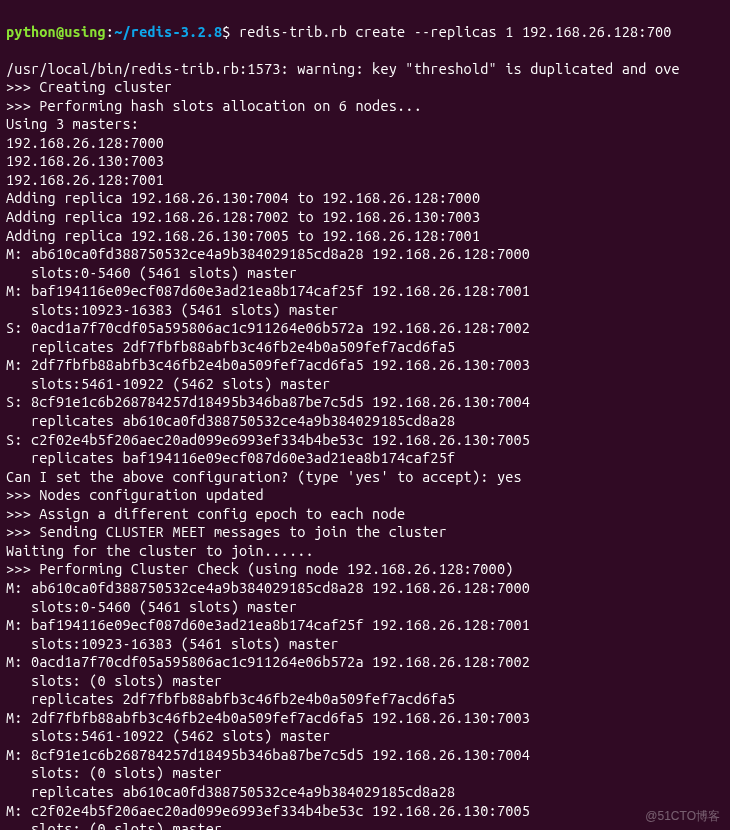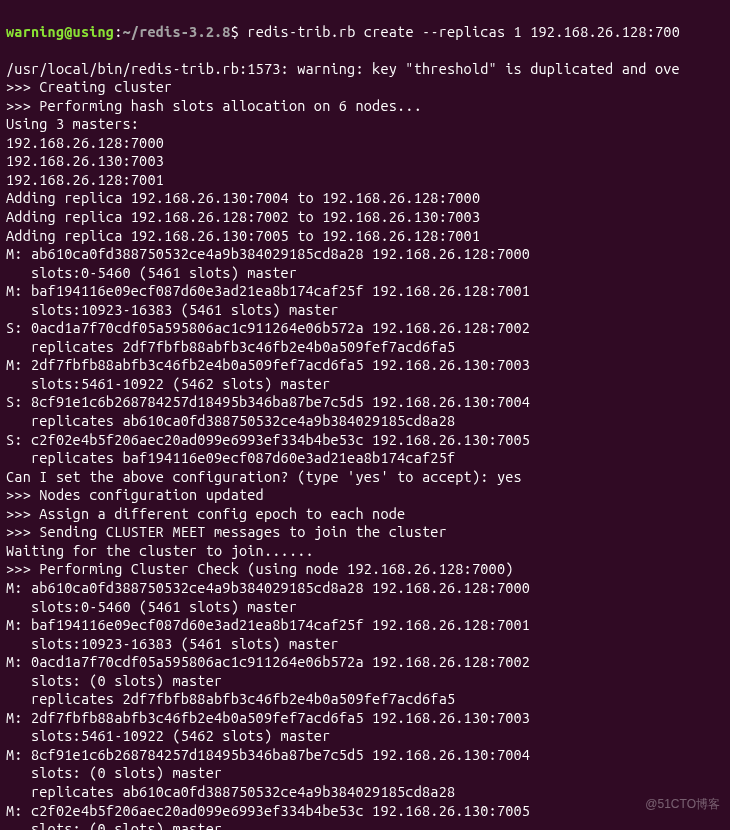--- a/index.html
+++ b/index.html
@@ -50,7 +50,7 @@
 <body>
 
 <div class="terminal">
-<span class="line"><span class="user"><span>warning</span>@<span>using</span></span><span class="prompt-symbol">:</span><span class="path">~/redis-3.2.8</span><span class="prompt-symbol">$</span> <span>redis-trib.rb create --replicas 1 192.168.26.128:700</span></span>
+<span class="line"><span class="user"><span>python</span>@<span>using</span></span><span class="prompt-symbol">:</span><span class="path">~/redis-3.2.8</span><span class="prompt-symbol">$</span> <span>redis-trib.rb create --replicas 1 192.168.26.128:700</span></span>
 <span id="output-lines"><span class="line">/usr/local/bin/redis-trib.rb:1573: warning: key "threshold" is duplicated and ove</span><span class="line">&gt;&gt;&gt; Creating cluster</span><span class="line">&gt;&gt;&gt; Performing hash slots allocation on 6 nodes...</span><span class="line">Using 3 masters:</span><span class="line">192.168.26.128:7000</span><span class="line">192.168.26.130:7003</span><span class="line">192.168.26.128:7001</span><span class="line">Adding replica 192.168.26.130:7004 to 192.168.26.128:7000</span><span class="line">Adding replica 192.168.26.128:7002 to 192.168.26.130:7003</span><span class="line">Adding replica 192.168.26.130:7005 to 192.168.26.128:7001</span><span class="line">M: ab610ca0fd388750532ce4a9b384029185cd8a28 192.168.26.128:7000</span><span class="line">   slots:0-5460 (5461 slots) master</span><span class="line">M: baf194116e09ecf087d60e3ad21ea8b174caf25f 192.168.26.128:7001</span><span class="line">   slots:10923-16383 (5461 slots) master</span><span class="line">S: 0acd1a7f70cdf05a595806ac1c911264e06b572a 192.168.26.128:7002</span><span class="line">   replicates 2df7fbfb88abfb3c46fb2e4b0a509fef7acd6fa5</span><span class="line">M: 2df7fbfb88abfb3c46fb2e4b0a509fef7acd6fa5 192.168.26.130:7003</span><span class="line">   slots:5461-10922 (5462 slots) master</span><span class="line">S: 8cf91e1c6b268784257d18495b346ba87be7c5d5 192.168.26.130:7004</span><span class="line">   replicates ab610ca0fd388750532ce4a9b384029185cd8a28</span><span class="line">S: c2f02e4b5f206aec20ad099e6993ef334b4be53c 192.168.26.130:7005</span><span class="line">   replicates baf194116e09ecf087d60e3ad21ea8b174caf25f</span><span class="line">Can I set the above configuration? (type 'yes' to accept): yes</span><span class="line">&gt;&gt;&gt; Nodes configuration updated</span><span class="line">&gt;&gt;&gt; Assign a different config epoch to each node</span><span class="line">&gt;&gt;&gt; Sending CLUSTER MEET messages to join the cluster</span><span class="line">Waiting for the cluster to join......</span><span class="line">&gt;&gt;&gt; Performing Cluster Check (using node 192.168.26.128:7000)</span><span class="line">M: ab610ca0fd388750532ce4a9b384029185cd8a28 192.168.26.128:7000</span><span class="line">   slots:0-5460 (5461 slots) master</span><span class="line">M: baf194116e09ecf087d60e3ad21ea8b174caf25f 192.168.26.128:7001</span><span class="line">   slots:10923-16383 (5461 slots) master</span><span class="line">M: 0acd1a7f70cdf05a595806ac1c911264e06b572a 192.168.26.128:7002</span><span class="line">   slots: (0 slots) master</span><span class="line">   replicates 2df7fbfb88abfb3c46fb2e4b0a509fef7acd6fa5</span><span class="line">M: 2df7fbfb88abfb3c46fb2e4b0a509fef7acd6fa5 192.168.26.130:7003</span><span class="line">   slots:5461-10922 (5462 slots) master</span><span class="line">M: 8cf91e1c6b268784257d18495b346ba87be7c5d5 192.168.26.130:7004</span><span class="line">   slots: (0 slots) master</span><span class="line">   replicates ab610ca0fd388750532ce4a9b384029185cd8a28</span><span class="line">M: c2f02e4b5f206aec20ad099e6993ef334b4be53c 192.168.26.130:7005</span><span class="line">   slots: (0 slots) master</span></span>
 
 </div>

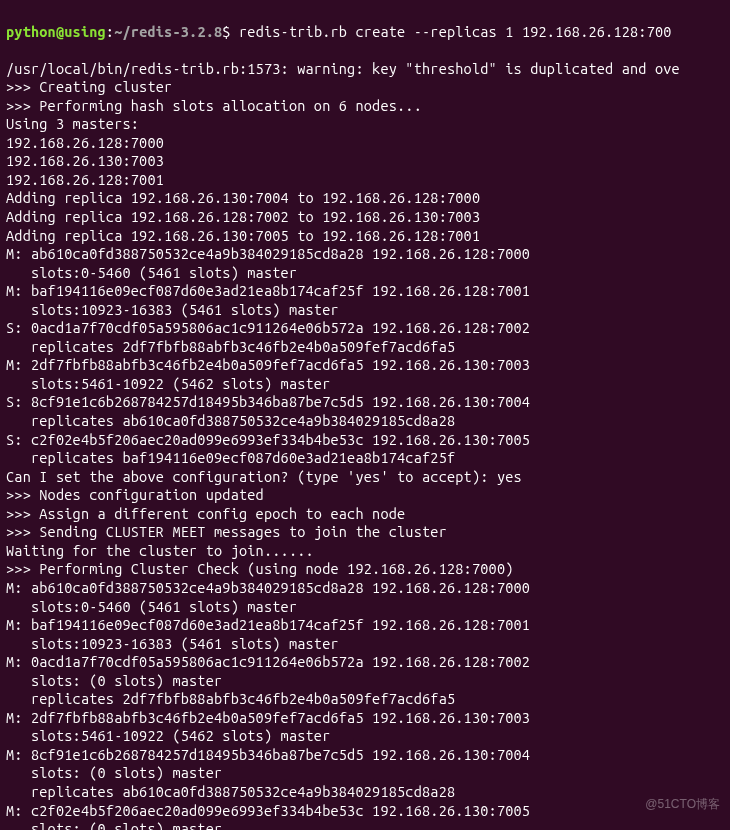--- a/index.html
+++ b/index.html
@@ -28,7 +28,7 @@
       font-weight: bold;
     }
     .path {
-      color: #a3a3a3;
+      color: #0ea5e9;
       font-weight: bold;
     }
     .prompt-symbol {

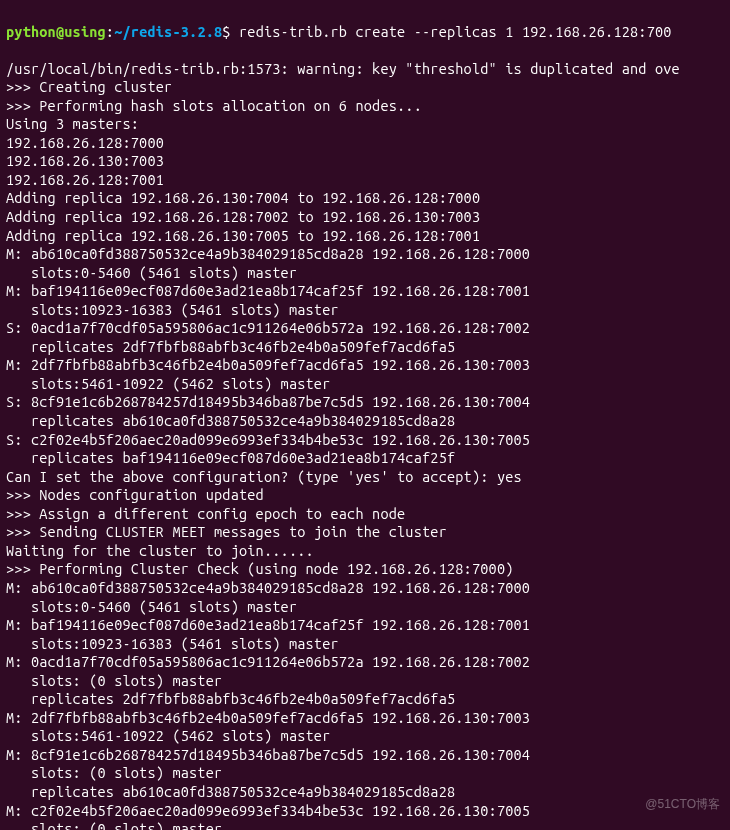--- a/index.html
+++ b/index.html
@@ -39,7 +39,7 @@
     }
     .watermark {
       position: absolute;
-      bottom: 18px;
+      bottom: 6px;
       right: 10px;
       color: rgba(255,255,255,0.35);
       font-family: sans-serif;

